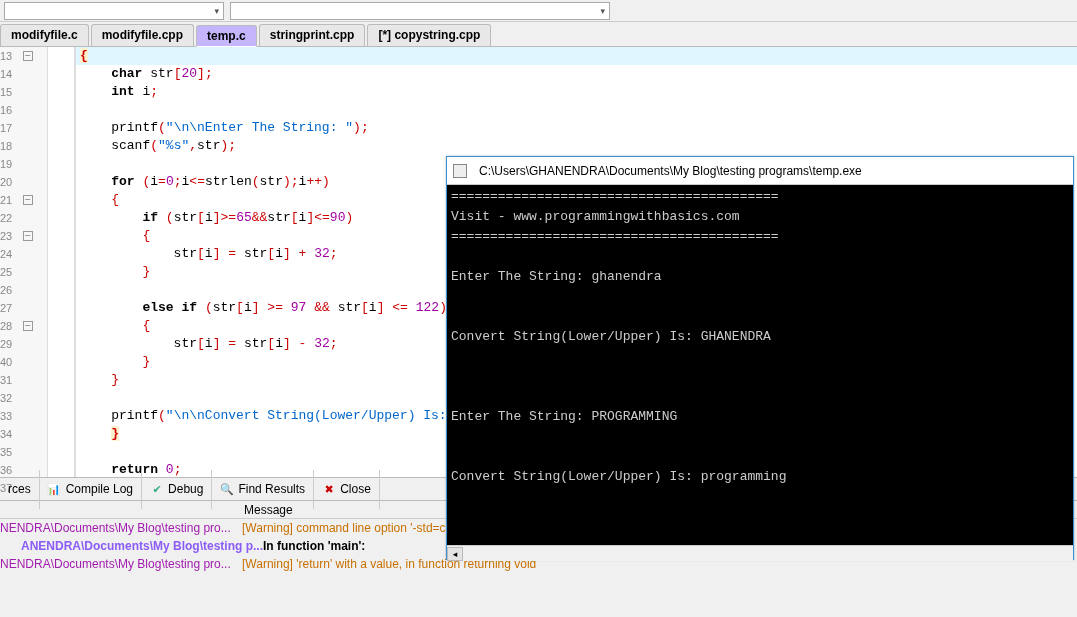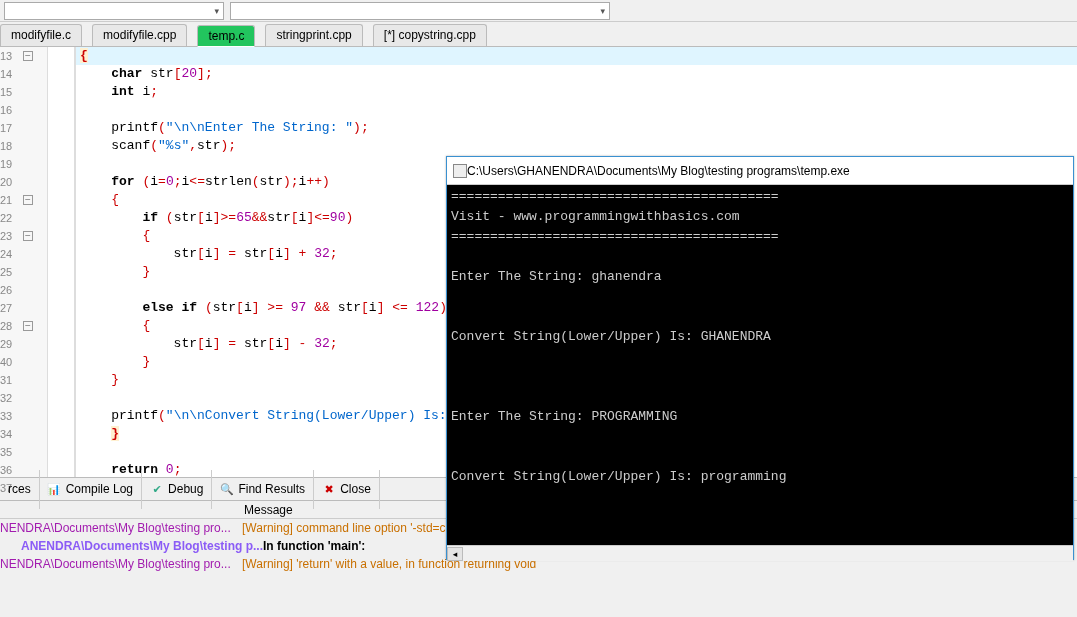--- a/index.html
+++ b/index.html
@@ -45,8 +45,9 @@
   border-bottom: none;
   background: #e8e8e8;
   font-size: 12px;
-  margin-right: 10px;
+  margin-right: 2px;
   border-radius: 3px 3px 0 0;
+  font-weight: bold;
 }
 .tab.active {
   background: #22c55e;

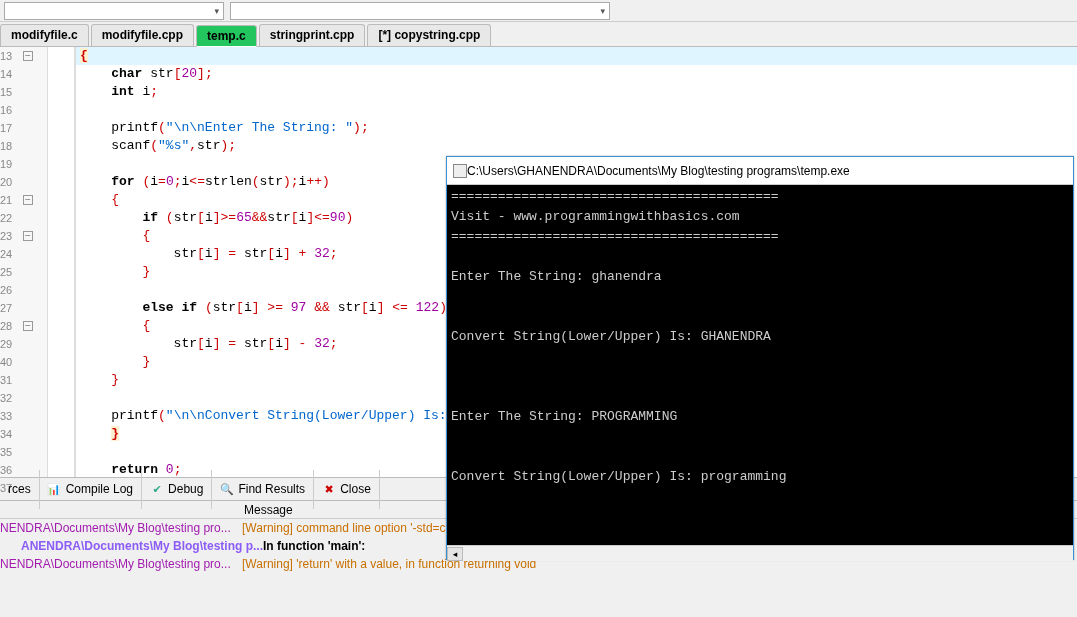--- a/index.html
+++ b/index.html
@@ -50,7 +50,7 @@
   font-weight: bold;
 }
 .tab.active {
-  background: #22c55e;
+  background: #c4b5fd;
   border-bottom: 1px solid #fff;
   position: relative;
   top: 1px;

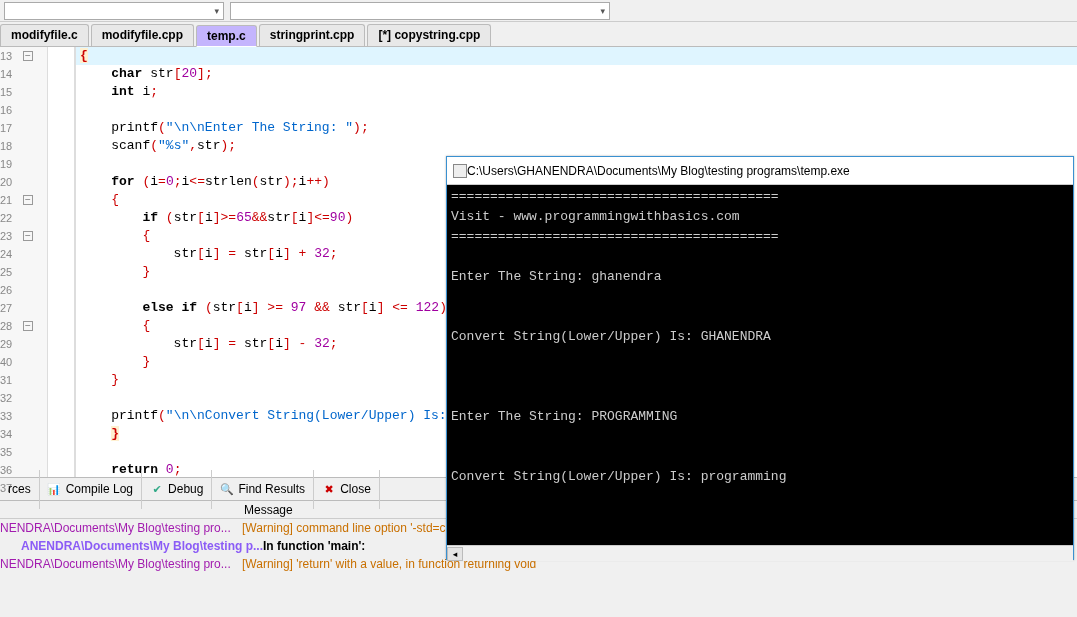--- a/index.html
+++ b/index.html
@@ -161,7 +161,7 @@
   display: flex;
   align-items: center;
   padding: 0 6px;
-  gap: 0;
+  gap: 12px;
   border-bottom: 1px solid #ccc;
   font-size: 12px;
 }

